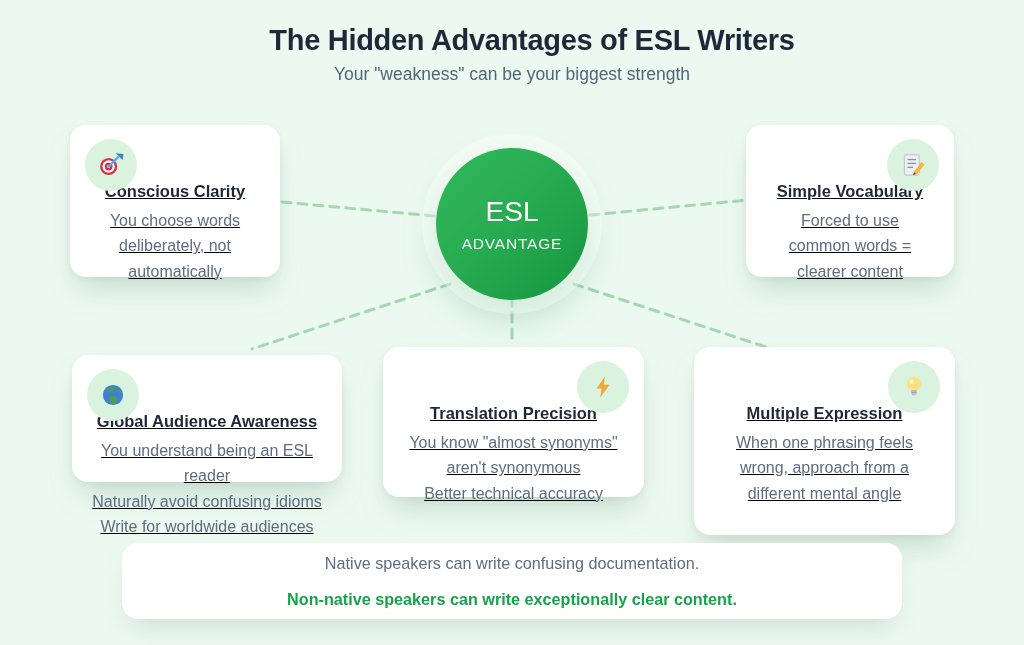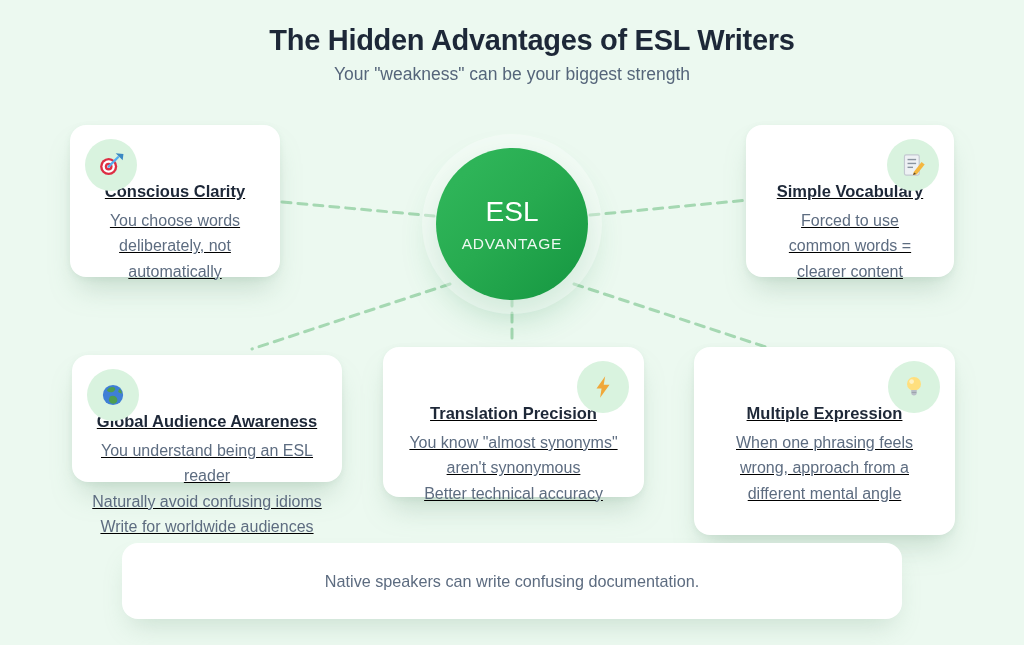--- a/index.html
+++ b/index.html
@@ -180,6 +180,7 @@
 
   <div class="banner">
     <div class="banner-line1">Native speakers can write confusing documentation.</div>
+    <div class="banner-line2">Non-native speakers can write exceptionally clear content.</div>
   </div>
 
 </div>

